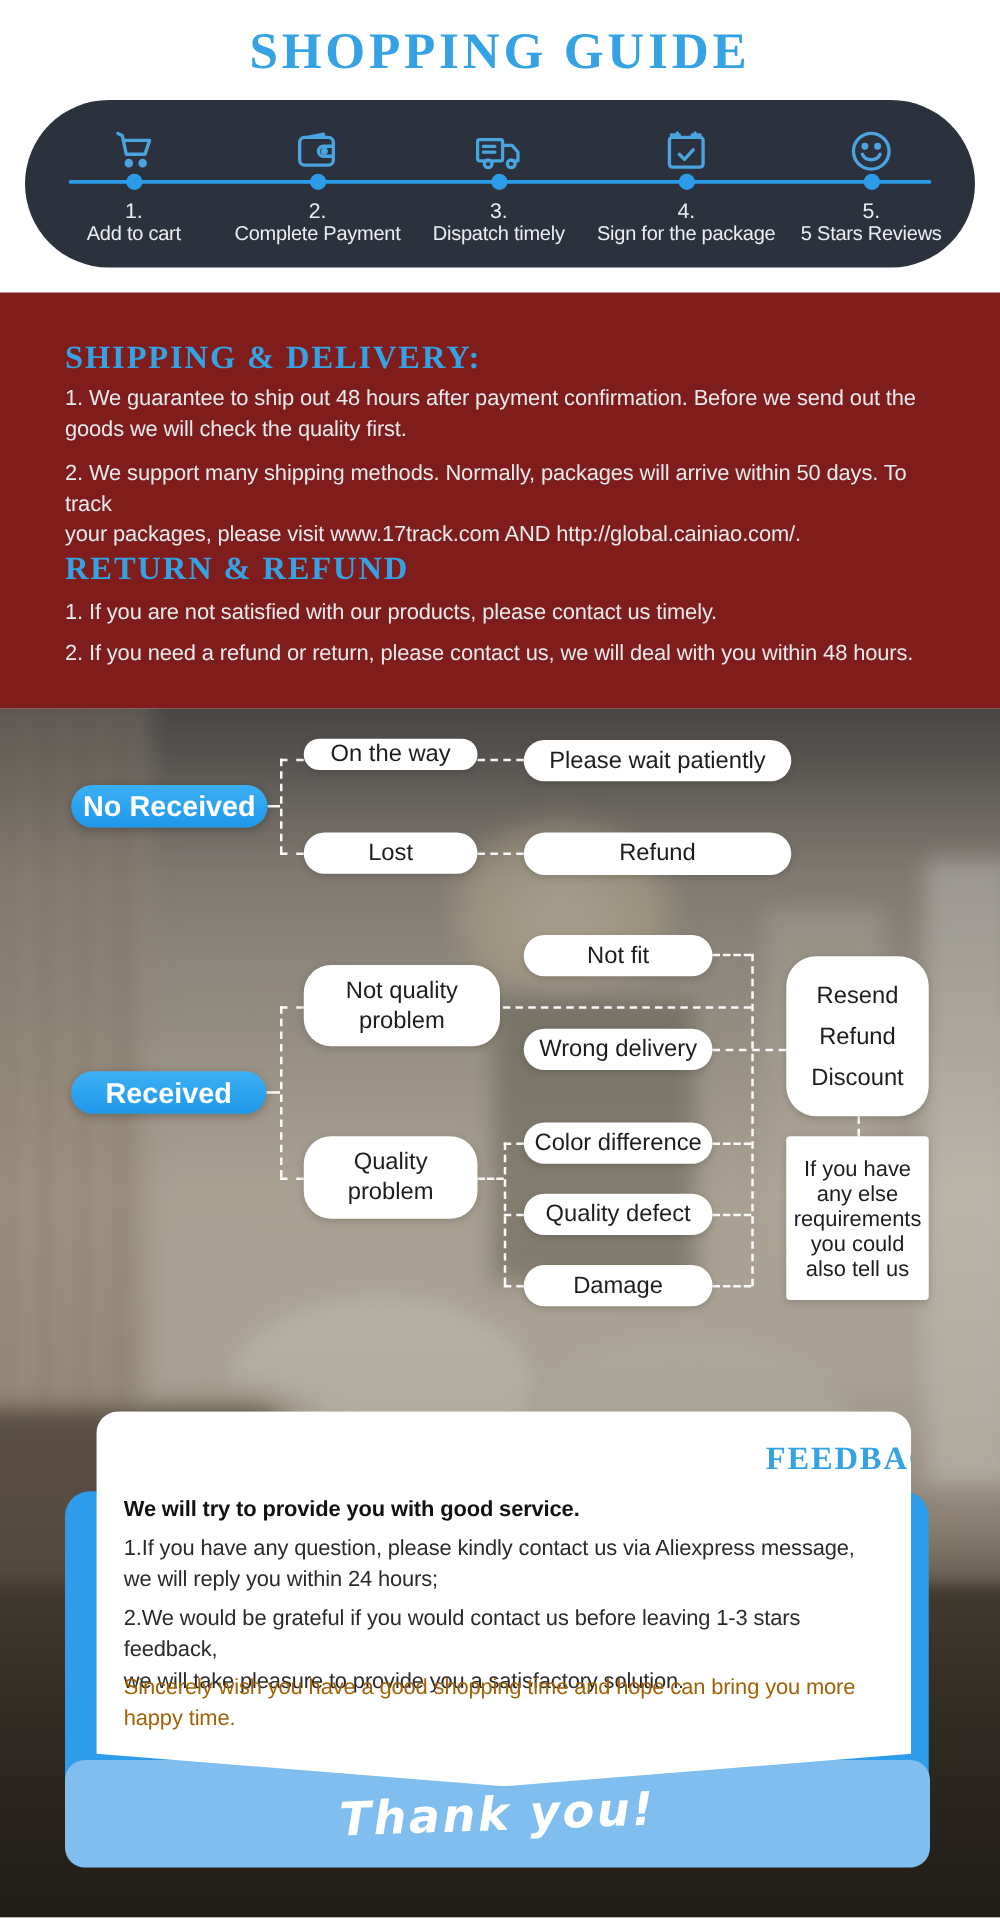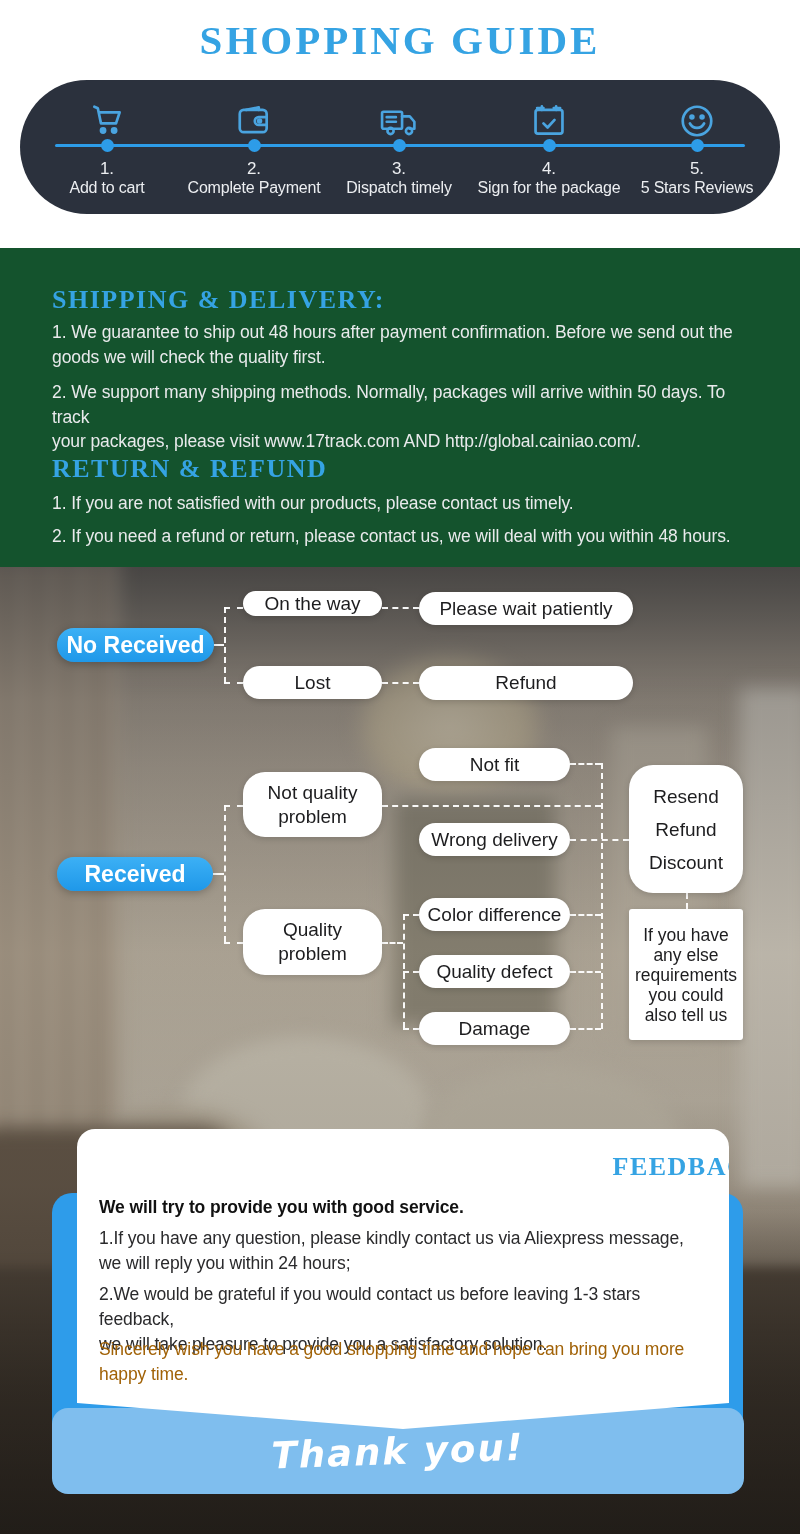--- a/index.html
+++ b/index.html
@@ -22,7 +22,7 @@
   .step-label{position:absolute;left:0;top:99px;width:100%;font-size:16px;letter-spacing:-0.2px;white-space:nowrap;}
 
   
-  #info-section{left:0;top:248px;width:800px;height:402px;background:#14532d;}
+  #info-section{left:0;top:234px;width:800px;height:402px;background:#7f1d1d;}
   .stencil{font-family:"Liberation Serif",serif;font-weight:900;color:#35a3e3;letter-spacing:1.5px;}
   .info-h{left:52px;font-size:26px;}
   .info-p{left:52px;width:700px;color:#e9eaec;font-size:17.5px;line-height:24.5px;white-space:pre-line;letter-spacing:-0.1px;}

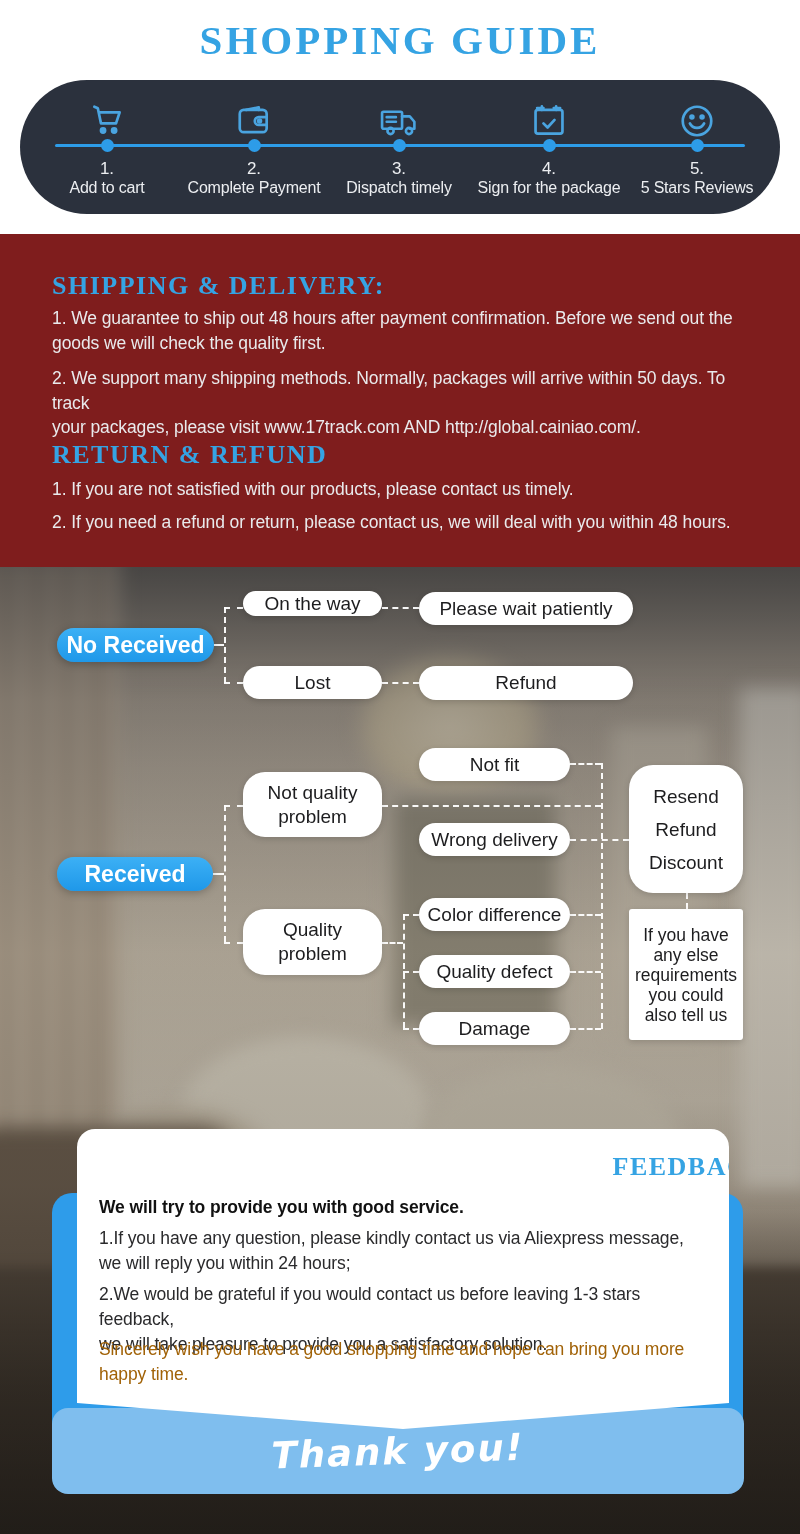--- a/index.html
+++ b/index.html
@@ -220,7 +220,7 @@
     <div class="pill" style="left:419px;top:99px;width:214px;height:34px;">Refund</div>
 
     <div class="pill" style="left:419px;top:181px;width:151px;height:33px;">Not fit</div>
-    <div class="box" style="left:243px;top:205px;width:139px;height:65px;">Not quality
+    <div class="box" style="left:243px;top:205px;width:157px;height:65px;">Not quality
 problem</div>
     <div class="pill" style="left:419px;top:256px;width:151px;height:33px;">Wrong delivery</div>
 

